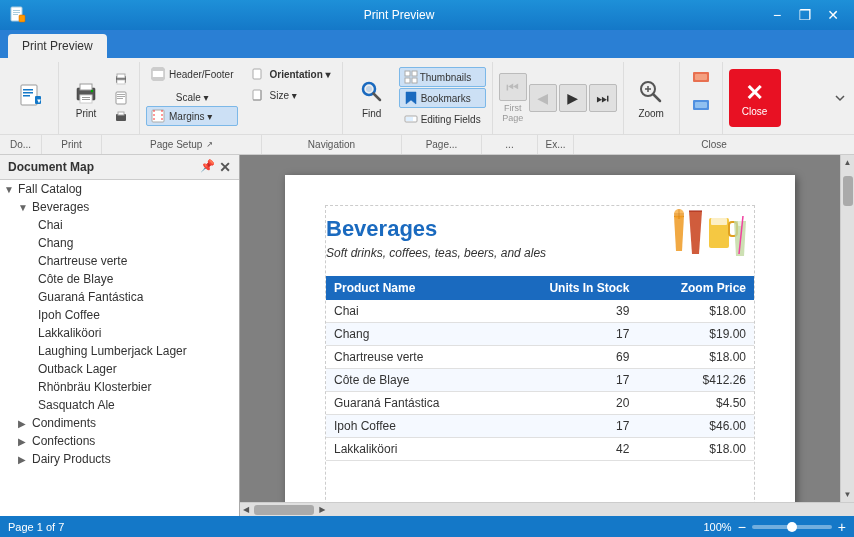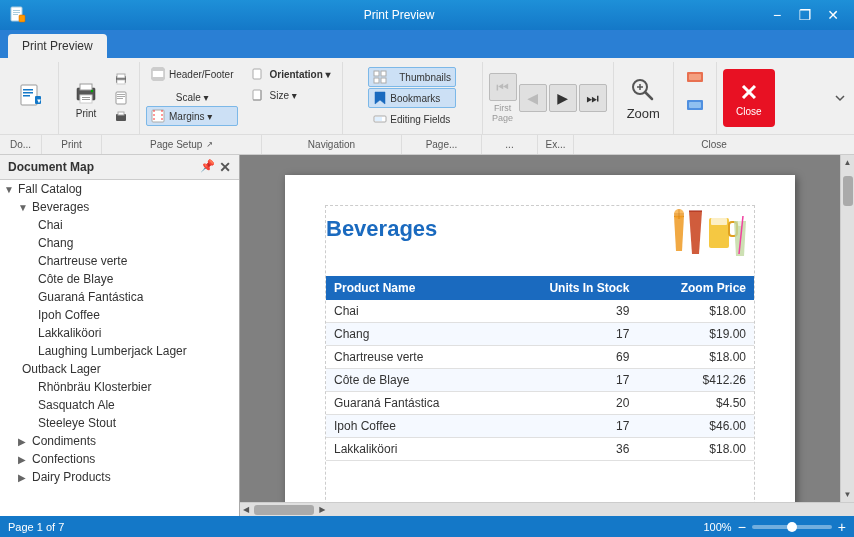--- a/index.html
+++ b/index.html
@@ -461,7 +461,7 @@
     <div class="ribbon-group" style="min-width:140px;">
       <div class="ribbon-group-items" style="gap:4px;">
         <div class="ribbon-col">
-          <div class="ribbon-btn-small ribbon-btn-active" style="height:20px; gap:12px;">
+          <div class="ribbon-btn-small ribbon-btn-active" style="height:20px; gap:2px;">
             <svg width="14" height="14" viewBox="0 0 14 14">
               <rect x="1" y="1" width="5" height="5" fill="#fff" stroke="#aaa"></rect>
               <rect x="8" y="1" width="5" height="5" fill="#fff" stroke="#aaa"></rect>

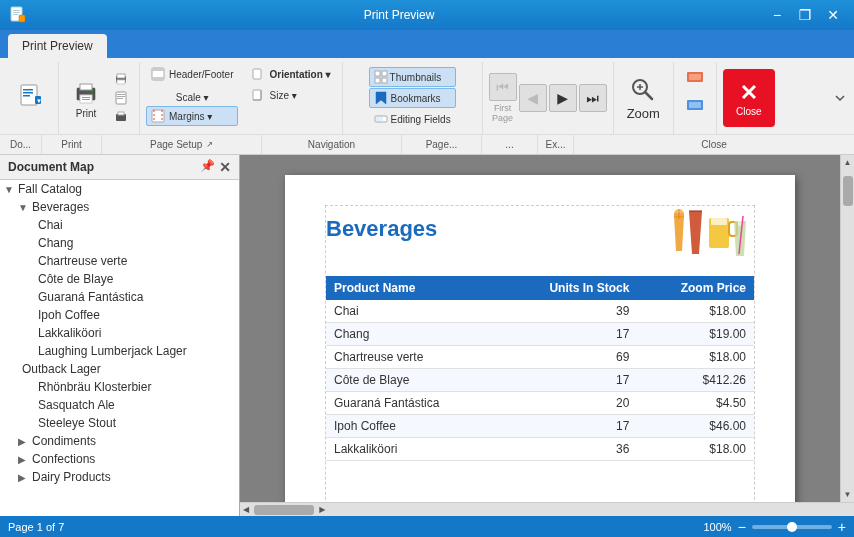--- a/index.html
+++ b/index.html
@@ -460,6 +460,16 @@
 
     <div class="ribbon-group" style="min-width:140px;">
       <div class="ribbon-group-items" style="gap:4px;">
+        <div class="ribbon-btn" style="width:46px;">
+          <div>
+            <svg width="28" height="28" viewBox="0 0 28 28">
+              <circle cx="11" cy="11" r="6" fill="none" stroke="#1a6abf" stroke-width="2.5"></circle>
+              <line x1="15.5" y1="15.5" x2="22" y2="22" stroke="#555" stroke-width="2.5" stroke-linecap="round"></line>
+              <circle cx="11" cy="11" r="3" fill="rgba(26,106,191,0.2)"></circle>
+            </svg>
+          </div>
+          <span style="font-size:10px;">Find</span>
+        </div>
         <div class="ribbon-col">
           <div class="ribbon-btn-small ribbon-btn-active" style="height:20px; gap:2px;">
             <svg width="14" height="14" viewBox="0 0 14 14">

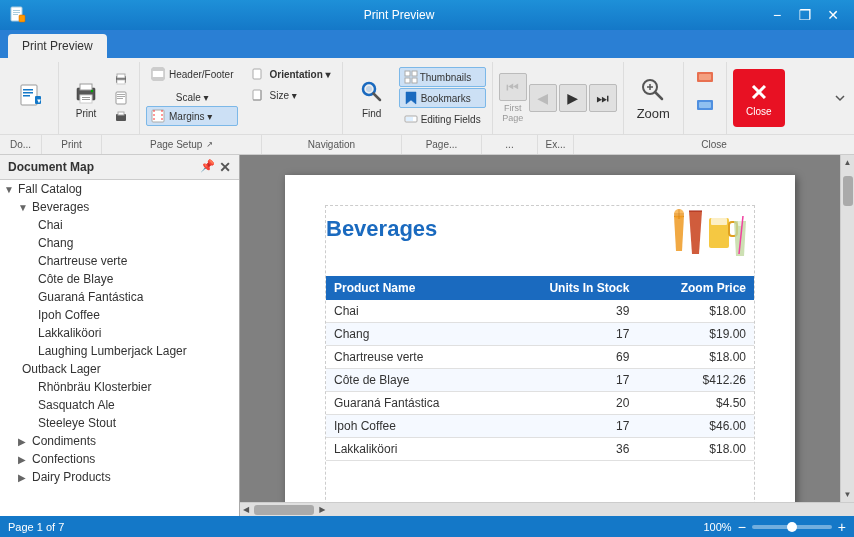--- a/index.html
+++ b/index.html
@@ -526,7 +526,7 @@
               <line x1="11" y1="8" x2="11" y2="14" stroke="#555" stroke-width="1.5"></line>
             </svg>
           </div>
-          <span style="font-size:13px;">Zoom</span>
+          <span style="font-size:10px;">Zoom</span>
         </div>
       </div>
     </div>

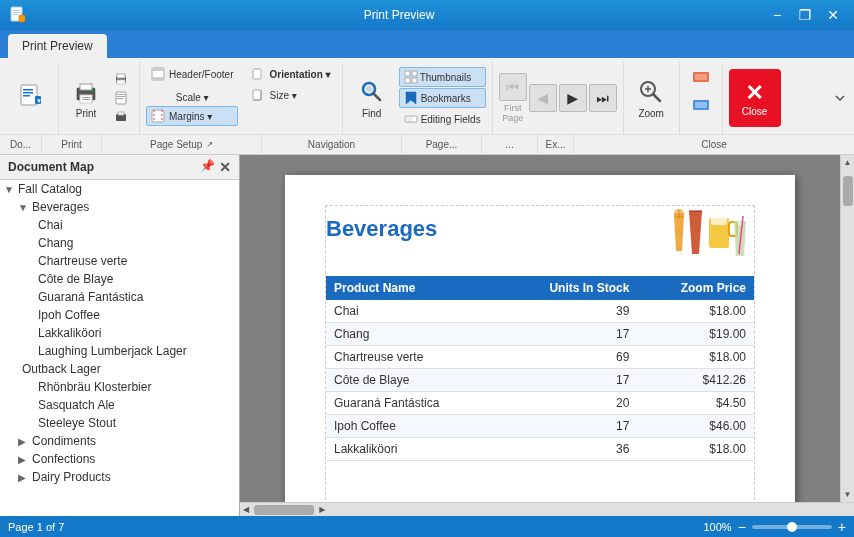--- a/index.html
+++ b/index.html
@@ -678,6 +678,7 @@
             <div class="bev-header">
               <div>
                 <div class="bev-title">Beverages</div>
+                <div class="bev-subtitle">Soft drinks, coffees, teas, beers, and ales</div>
               </div>
               <div class="bev-image">
                 

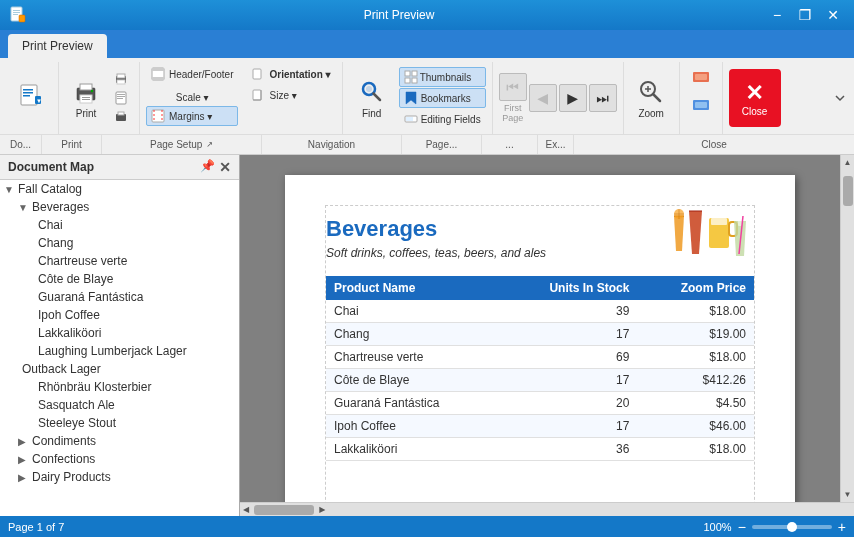--- a/index.html
+++ b/index.html
@@ -640,7 +640,7 @@
       <div class="tree-item" style="padding-left:36px;">
         <span class="tree-label">Laughing Lumberjack Lager</span>
       </div>
-      <div class="tree-item" style="padding-left:20px;">
+      <div class="tree-item" style="padding-left:36px;">
         <span class="tree-label">Outback Lager</span>
       </div>
       <div class="tree-item" style="padding-left:36px;">

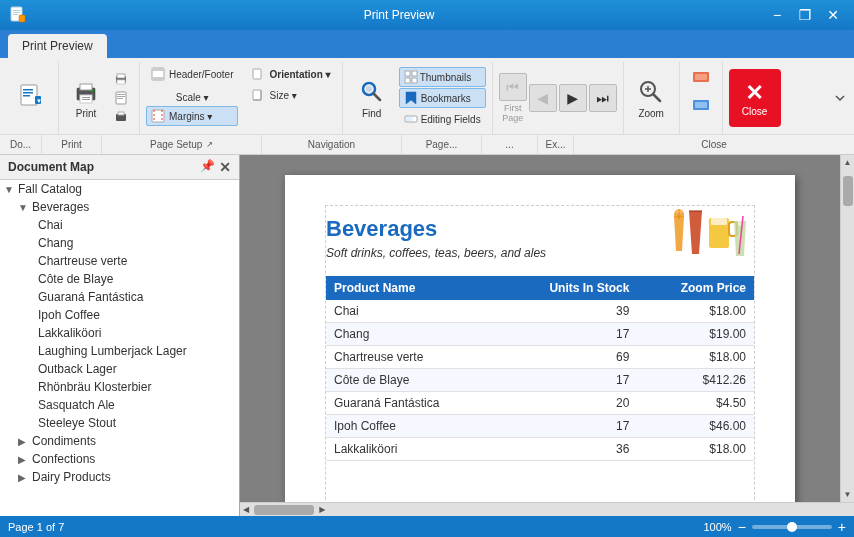--- a/index.html
+++ b/index.html
@@ -648,9 +648,6 @@
       </div>
       <div class="tree-item" style="padding-left:36px;">
         <span class="tree-label">Sasquatch Ale</span>
-      </div>
-      <div class="tree-item" style="padding-left:36px;">
-        <span class="tree-label">Steeleye Stout</span>
       </div>
 
       <div class="tree-item" style="padding-left:18px;">

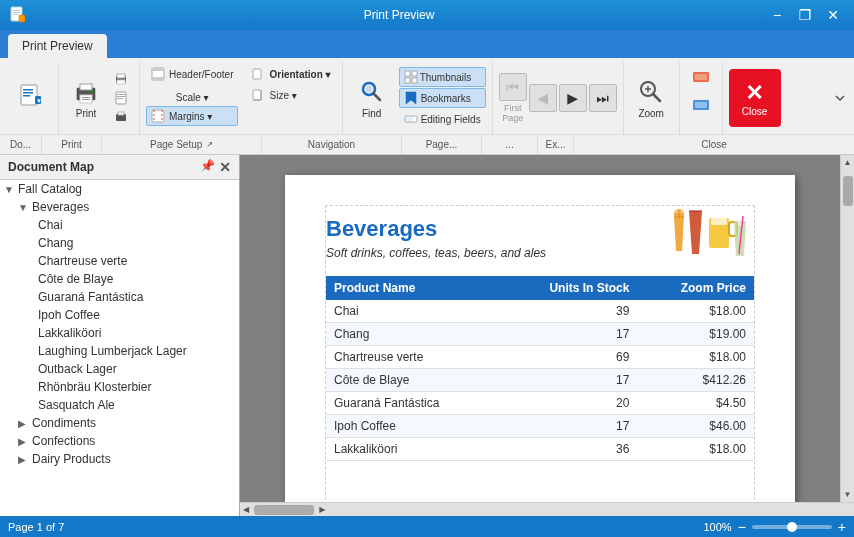--- a/index.html
+++ b/index.html
@@ -743,7 +743,7 @@
                   </tr>
                   <tr>
                     <td>Lakkaliköori</td>
-                    <td class="right">36</td>
+                    <td class="right">42</td>
                     <td class="right">$18.00</td>
                   </tr>
                 </tbody>

